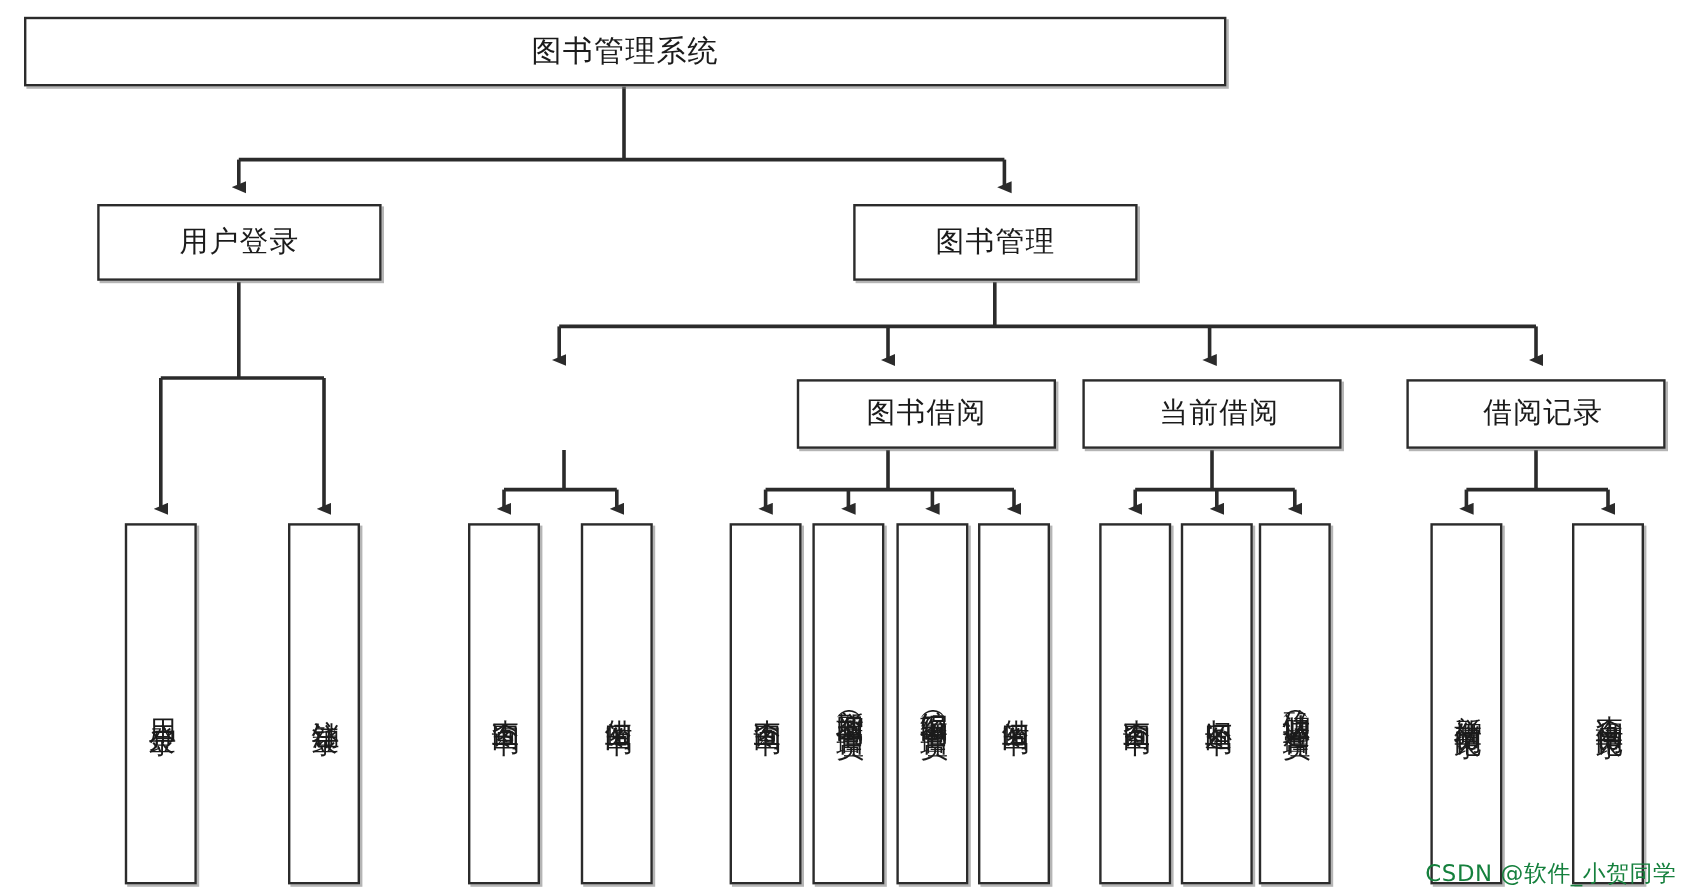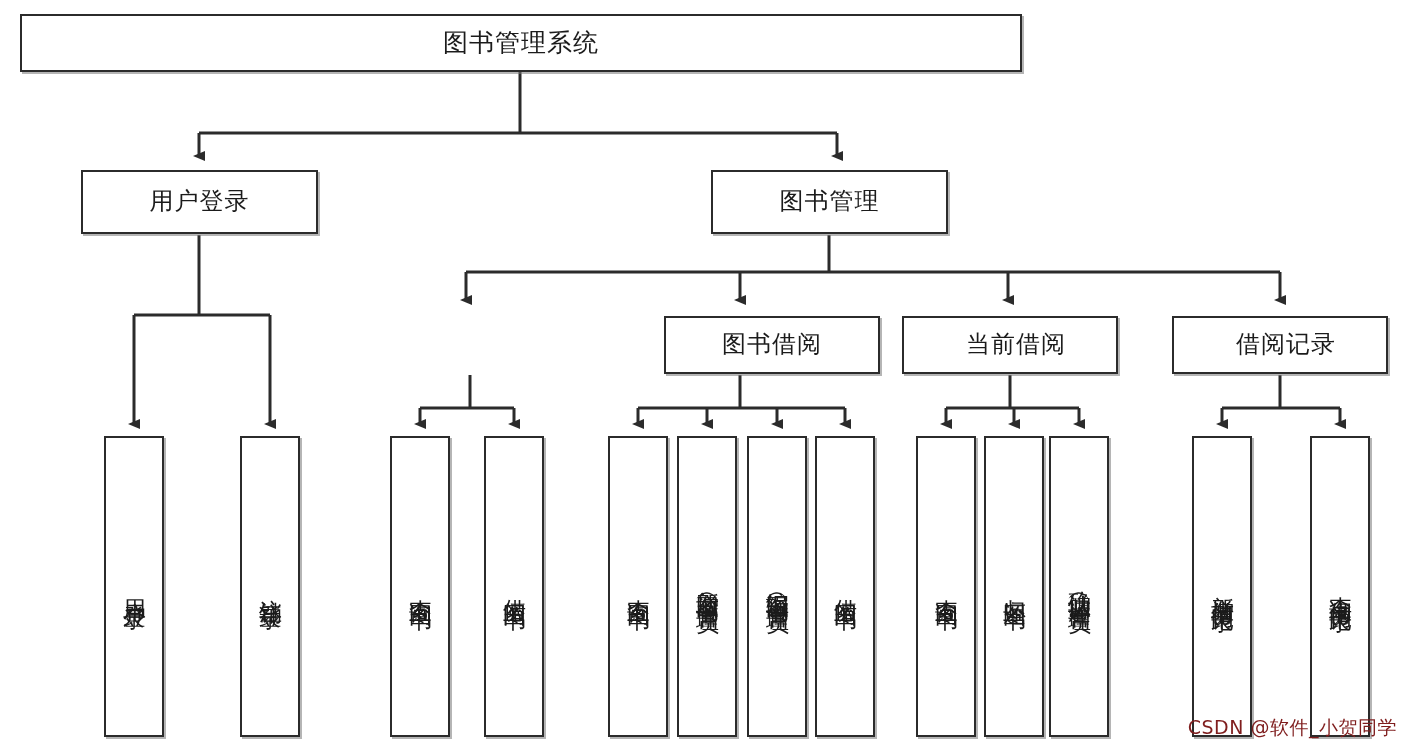--- a/index.html
+++ b/index.html
@@ -72,7 +72,7 @@
     right: 8px;
     bottom: 6px;
     font-size: 19px;
-    color: #7f1d1d;
+    color: #15803d;
     letter-spacing: 0.5px;
     white-space: nowrap;
     user-select: none;

